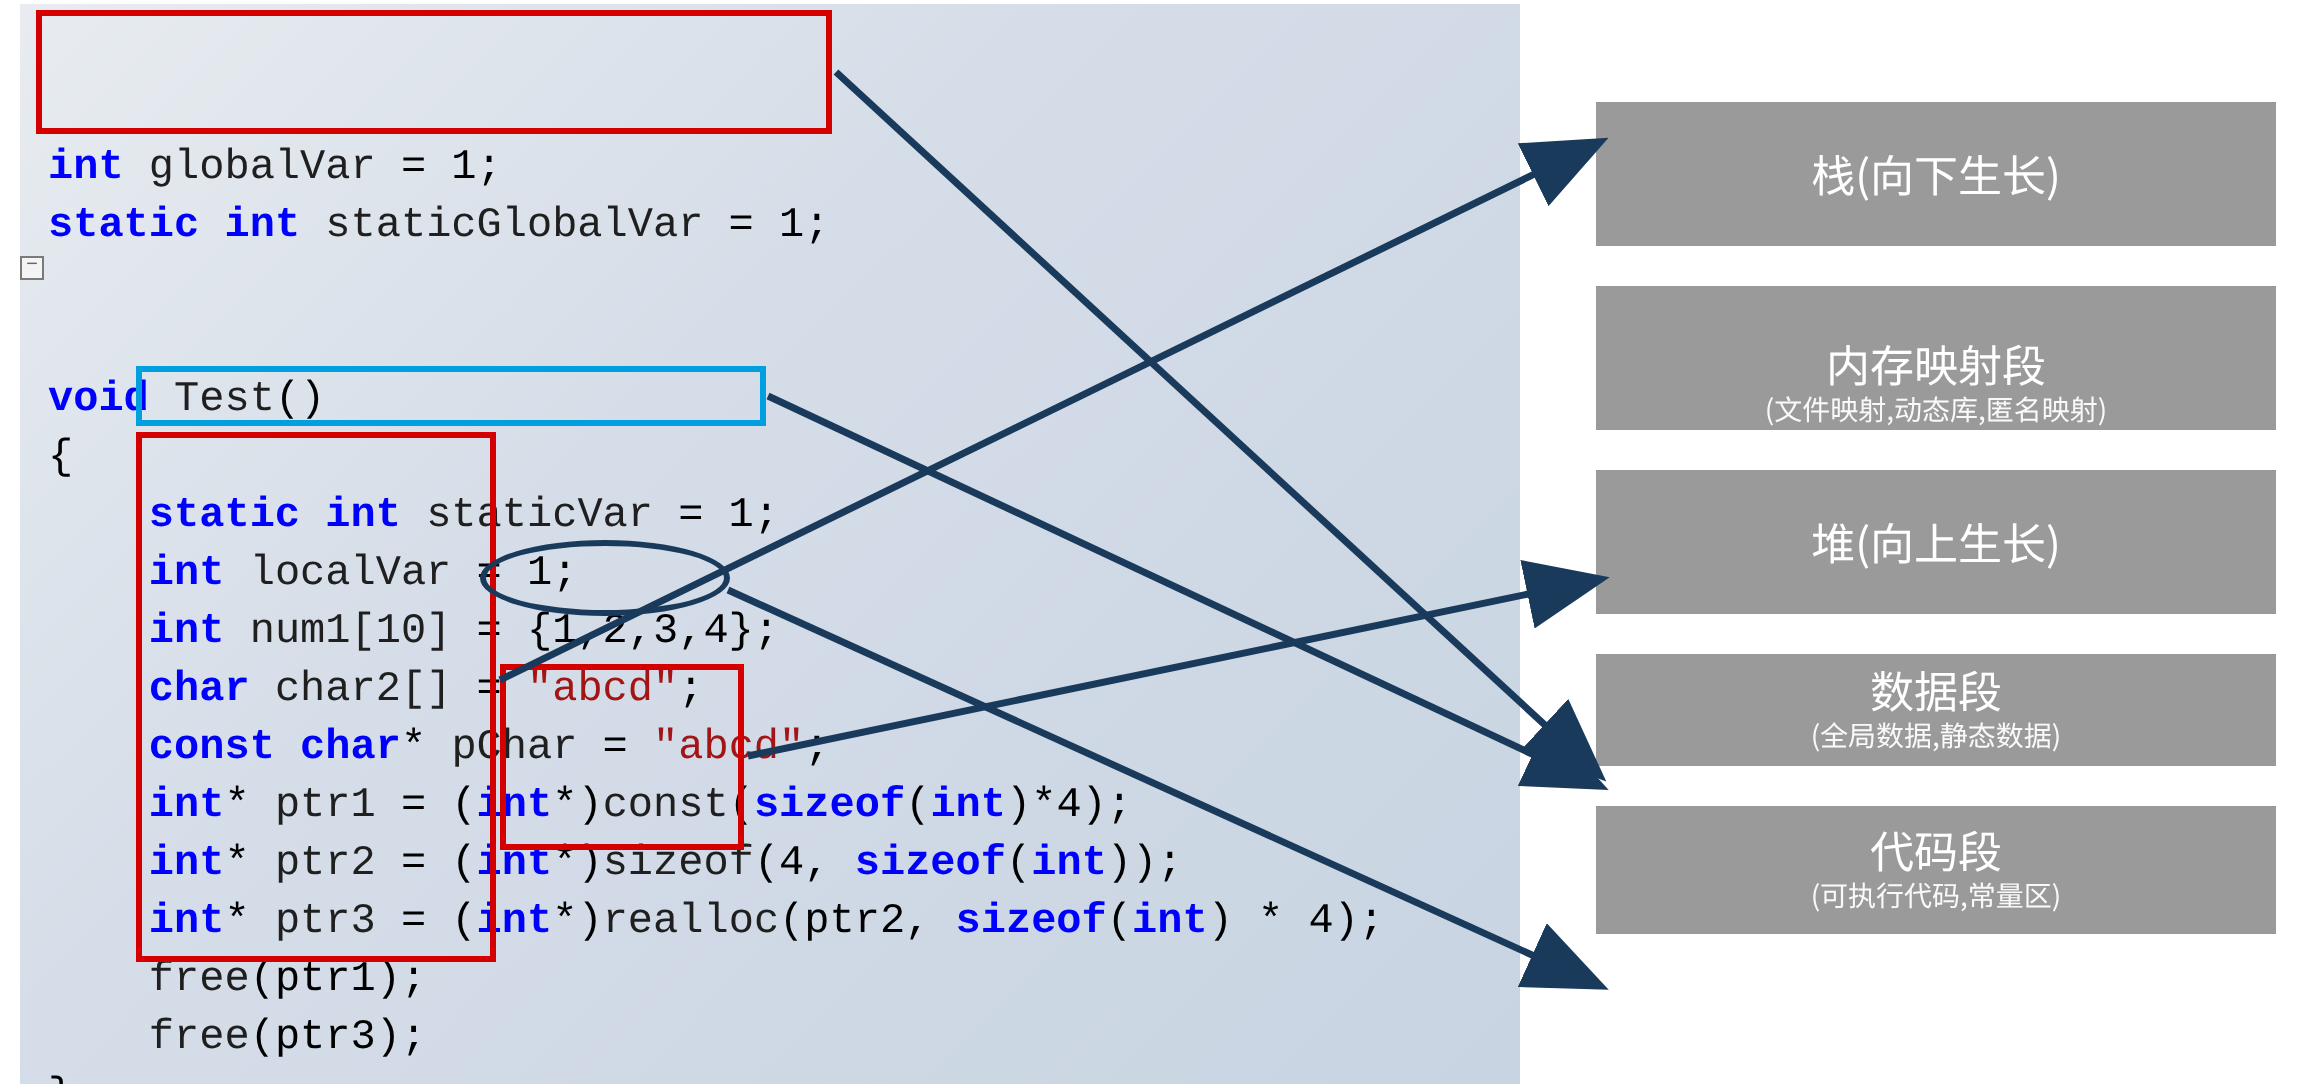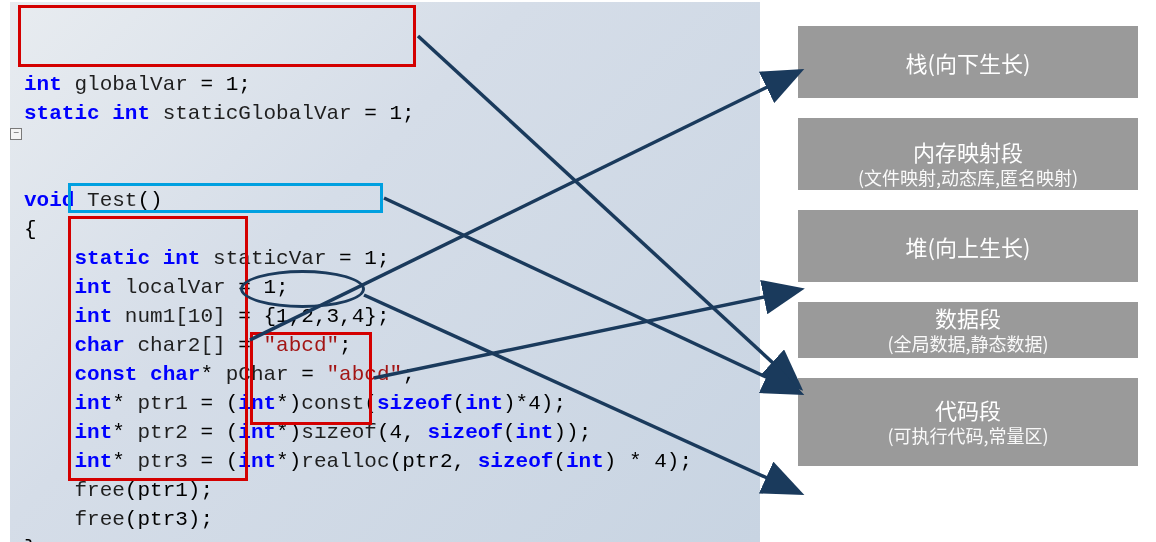--- a/index.html
+++ b/index.html
@@ -58,7 +58,7 @@
   .mem-col {
     position: absolute;
     right: 18px;
-    top: 26px;
+    top: 51px;
     width: 340px;
   }
   .mem-box {

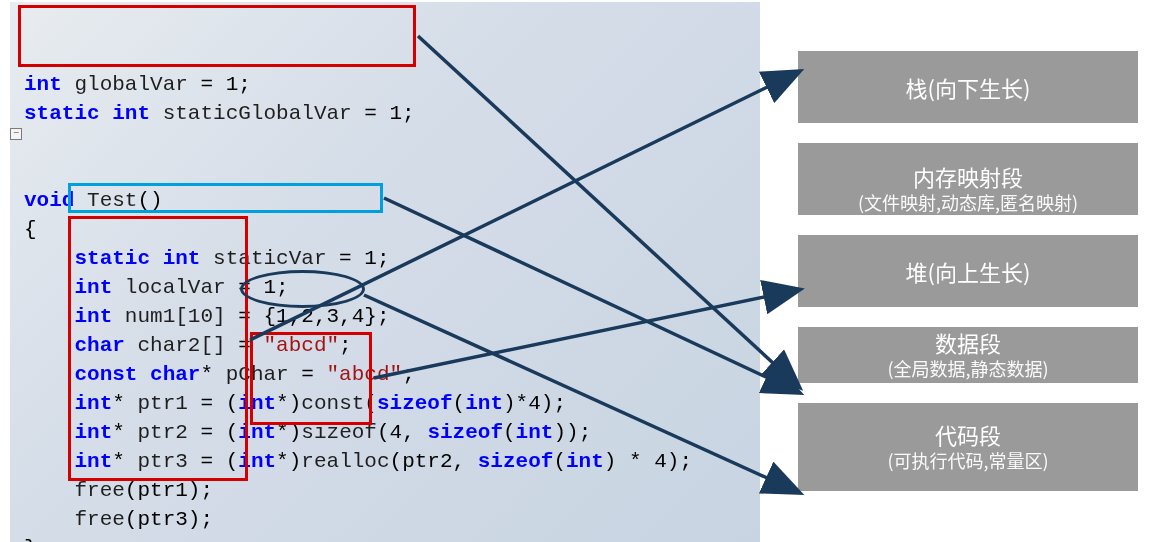--- a/index.html
+++ b/index.html
@@ -71,7 +71,7 @@
     font-family: "Microsoft YaHei", "Noto Sans CJK SC", sans-serif;
   }
   .mem-title { font-size: 22px; line-height: 1.2; }
-  .mem-sub { font-size: 18px; opacity: 0.95; }
+  .mem-sub { font-size: 14px; opacity: 0.95; }
   .mem-gap { height: 20px; background: #fff; }
 
   

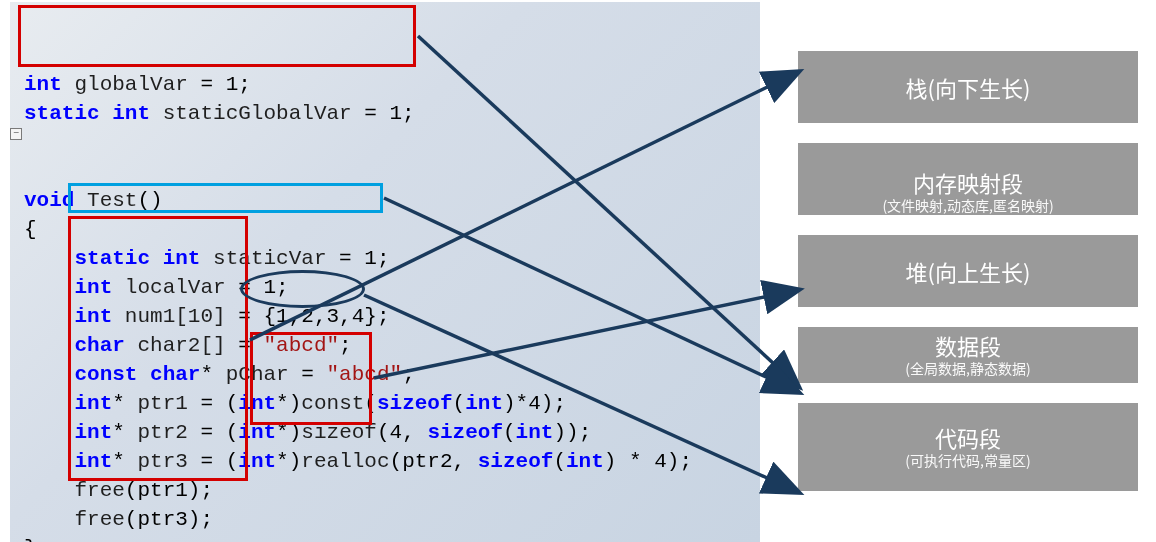--- a/index.html
+++ b/index.html
@@ -135,7 +135,7 @@
       <div class="mem-sub">(全局数据,静态数据)</div>
     </div>
     <div class="mem-gap"></div>
-    <div class="mem-box" style="height: 88px;">
+    <div class="mem-box" style="height: 64px;">
       <div class="mem-title">代码段</div>
       <div class="mem-sub">(可执行代码,常量区)</div>
     </div>

